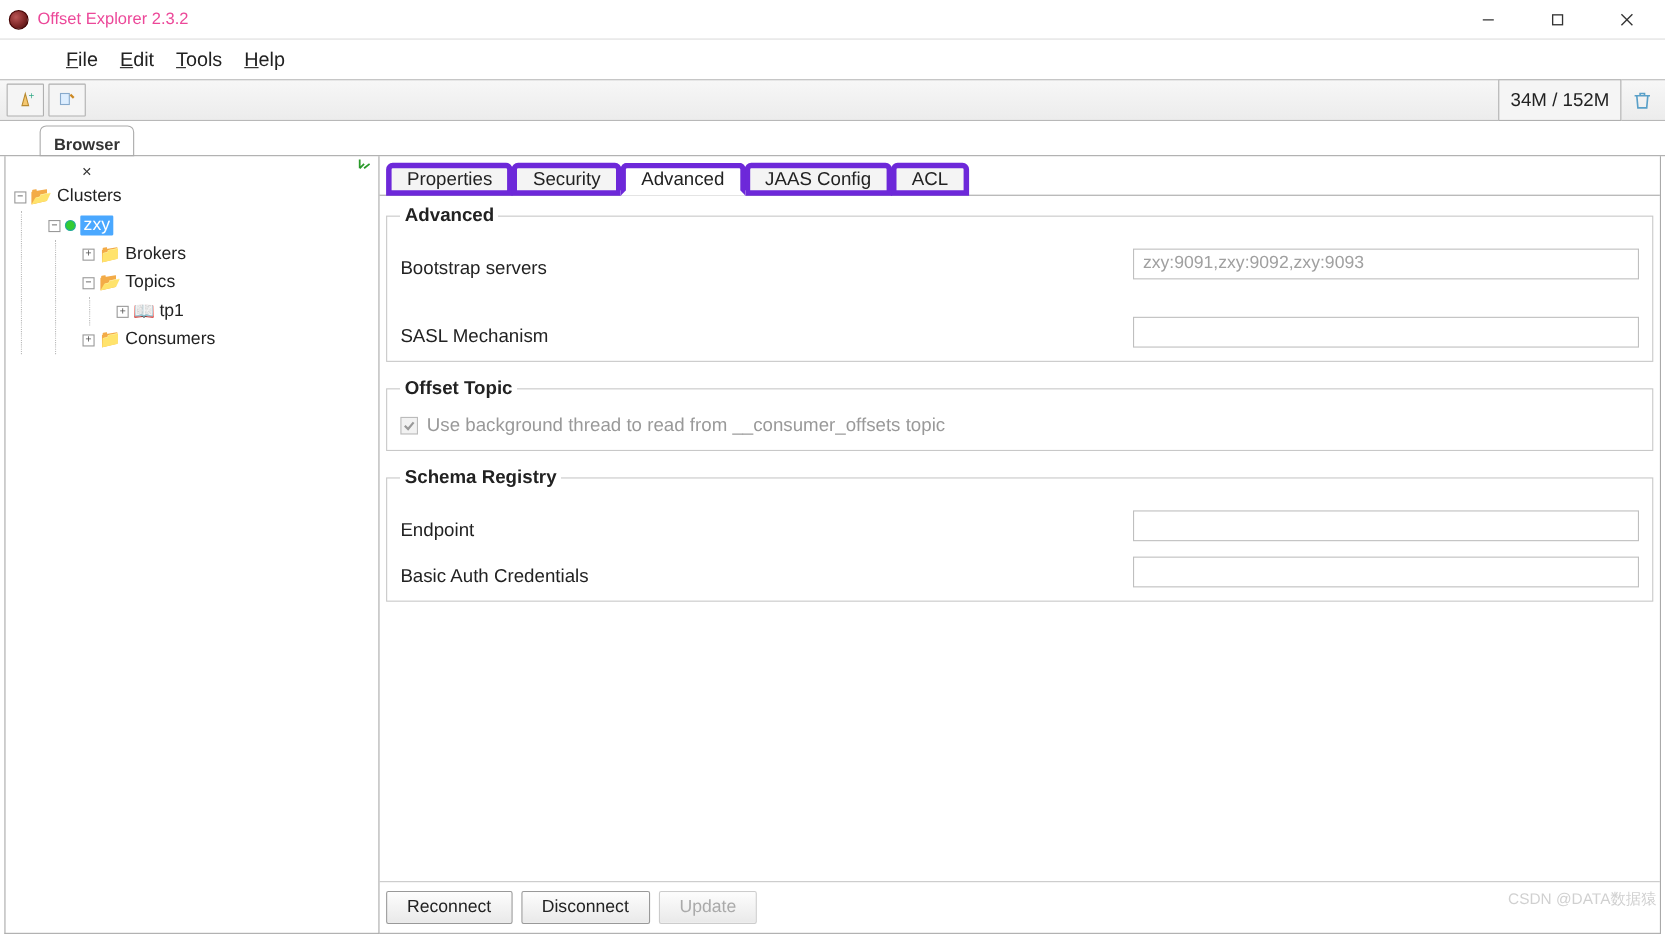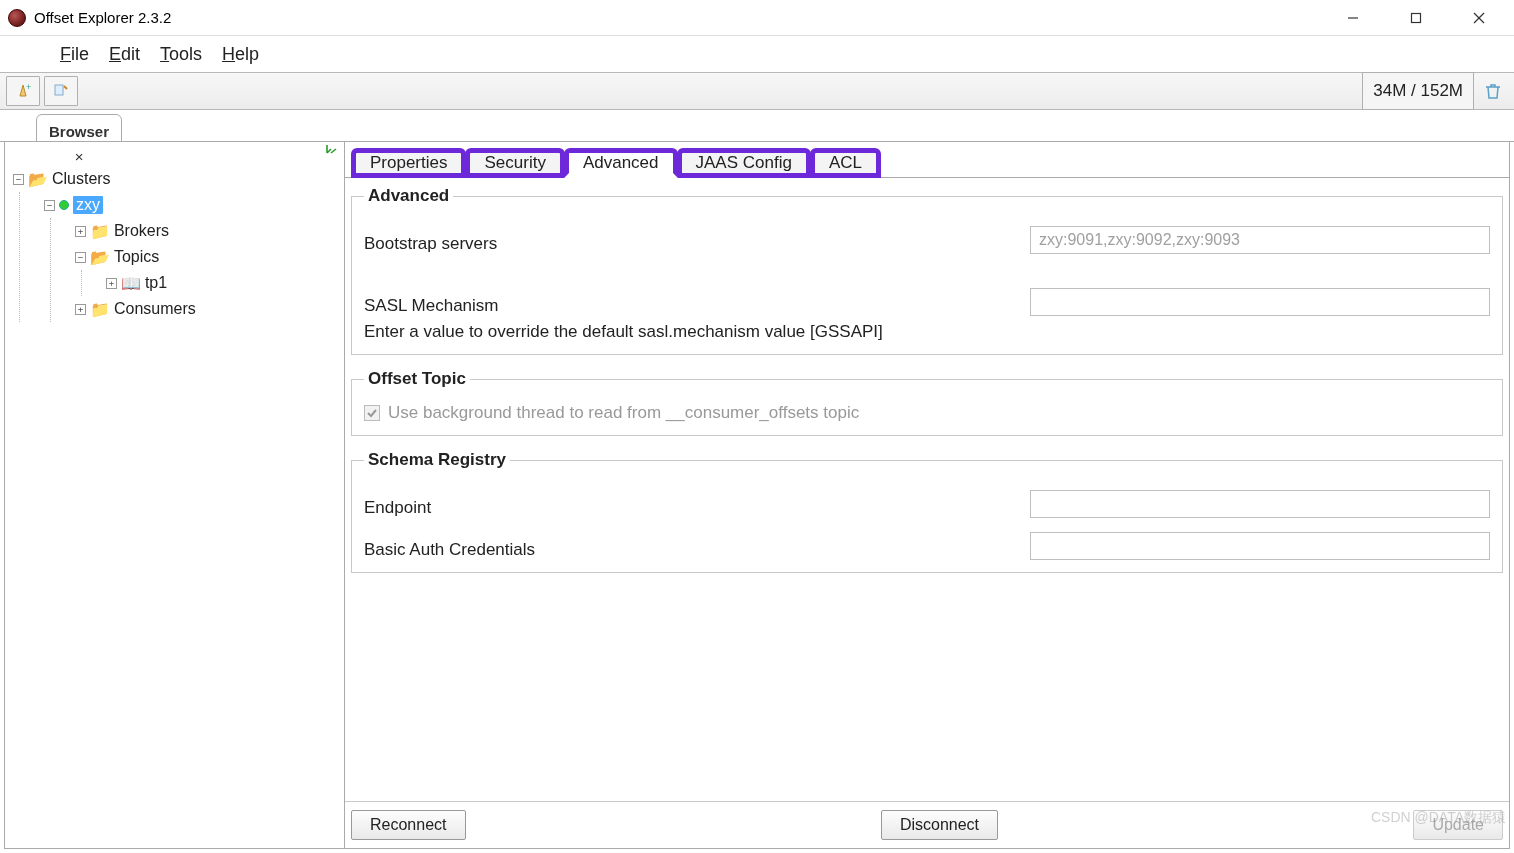--- a/index.html
+++ b/index.html
@@ -31,7 +31,7 @@
       border:1px solid #400;
       margin-right: 8px;
     }
-    .titlebar .title { font-size: 15px; color:#000000;}
+    .titlebar .title { font-size: 15px; color:#ec4899;}
     .win-controls { margin-left: auto; display: flex; gap: 1px; }
     .win-btn { width: 62px; height: 28px; display: flex; align-items: center; justify-content: center; }
     .win-btn svg { stroke: #333; stroke-width: 1.2; fill: none; }

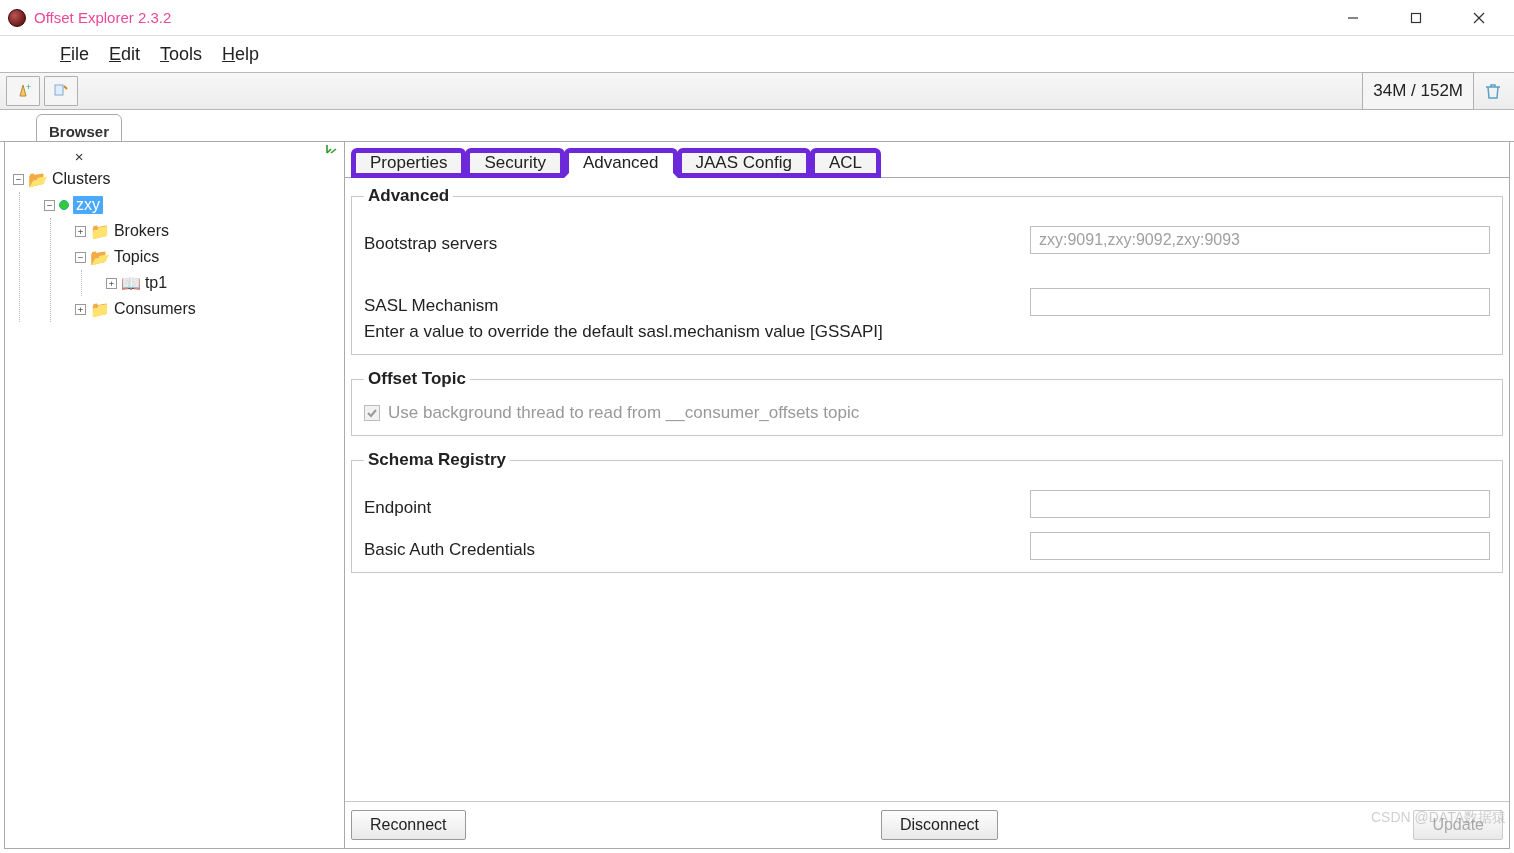--- a/index.html
+++ b/index.html
@@ -411,7 +411,6 @@
           <span class="fld-label">SASL Mechanism</span>
           <input class="fld-input" style="">
         </div>
-        <div class="fld-help">Enter a value to override the default sasl.mechanism value [GSSAPI]</div>
       </fieldset>
 
       <fieldset>

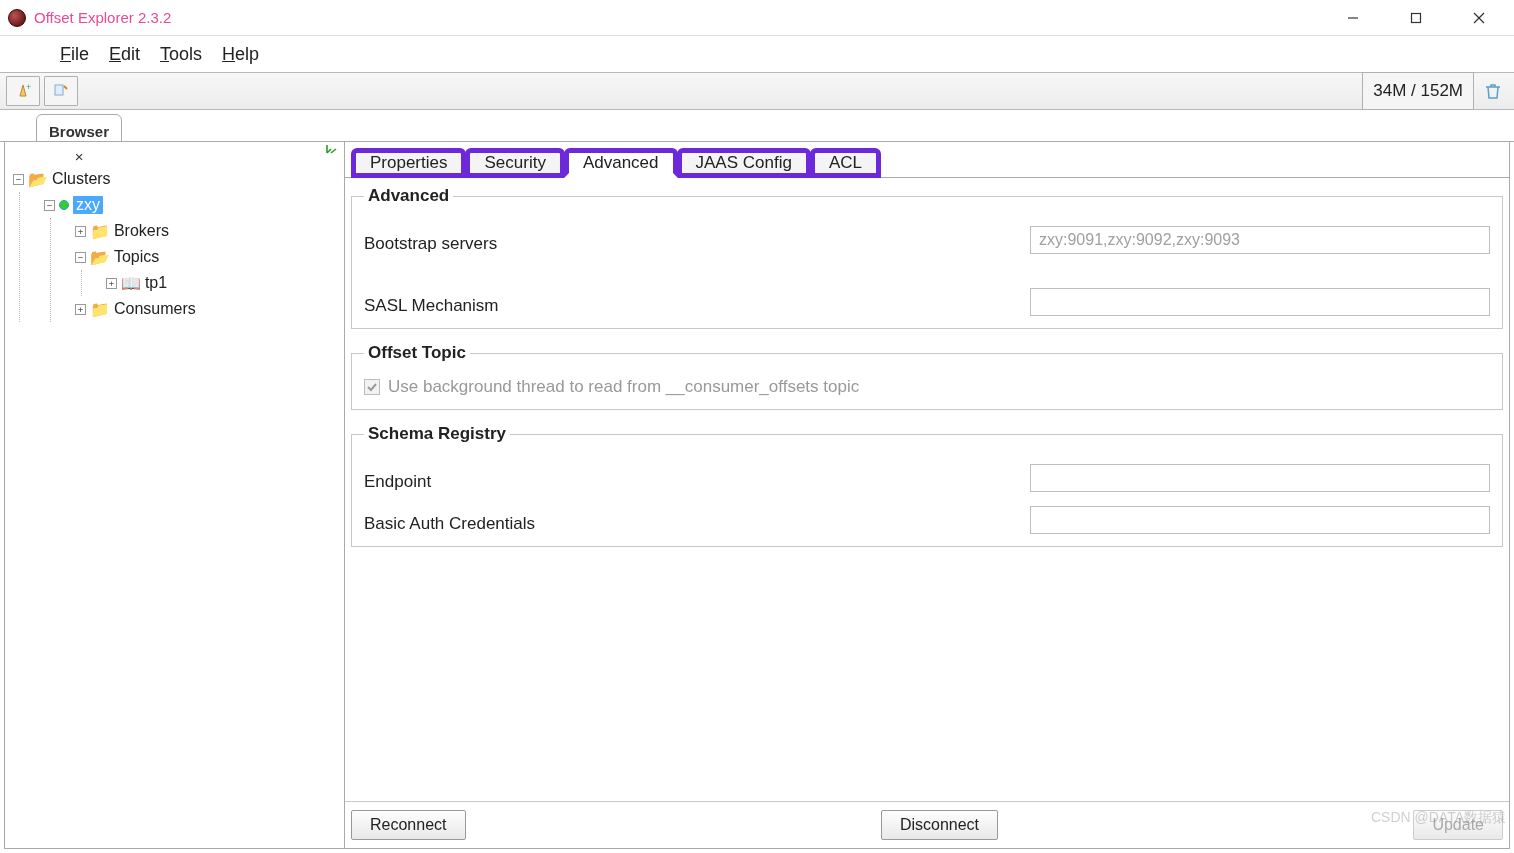--- a/index.html
+++ b/index.html
@@ -231,7 +231,7 @@
     .button-row{
       border-top:1px solid #c8c8c8;
       display:flex;
-      justify-content:space-between;
+      justify-content:flex-start;
       align-items:center;
       padding:8px 6px;
       gap:8px;

